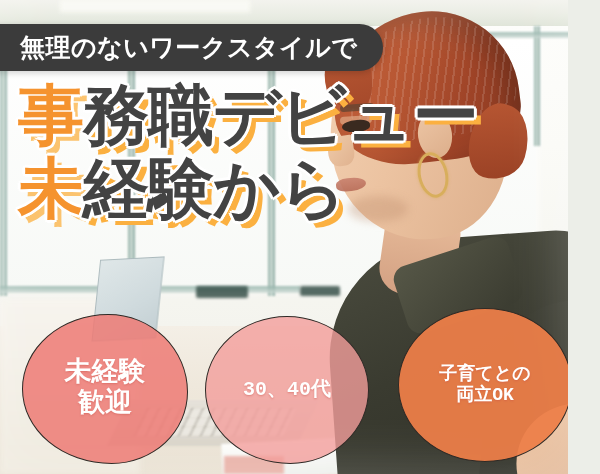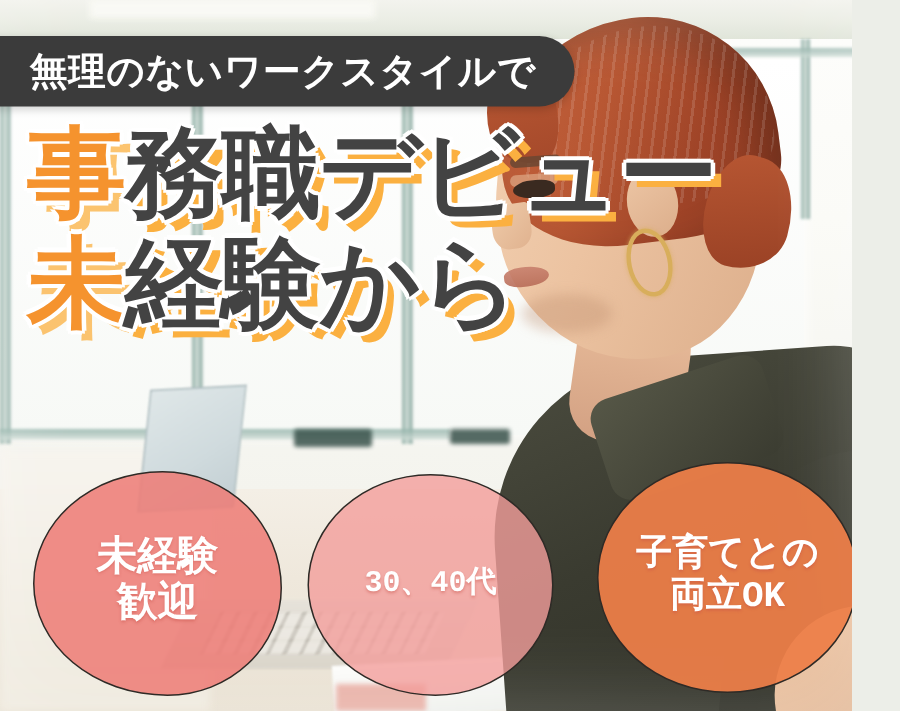--- a/index.html
+++ b/index.html
@@ -266,7 +266,7 @@
     left:398px;top:8px;width:172px;height:152px;
     border-radius:50% 50% 50% 50%/50% 50% 50% 50%;
     background:rgba(237,126,72,.94);
-    font-size:24px;
+    font-size:18px;
   }
 </style>
 </head>

